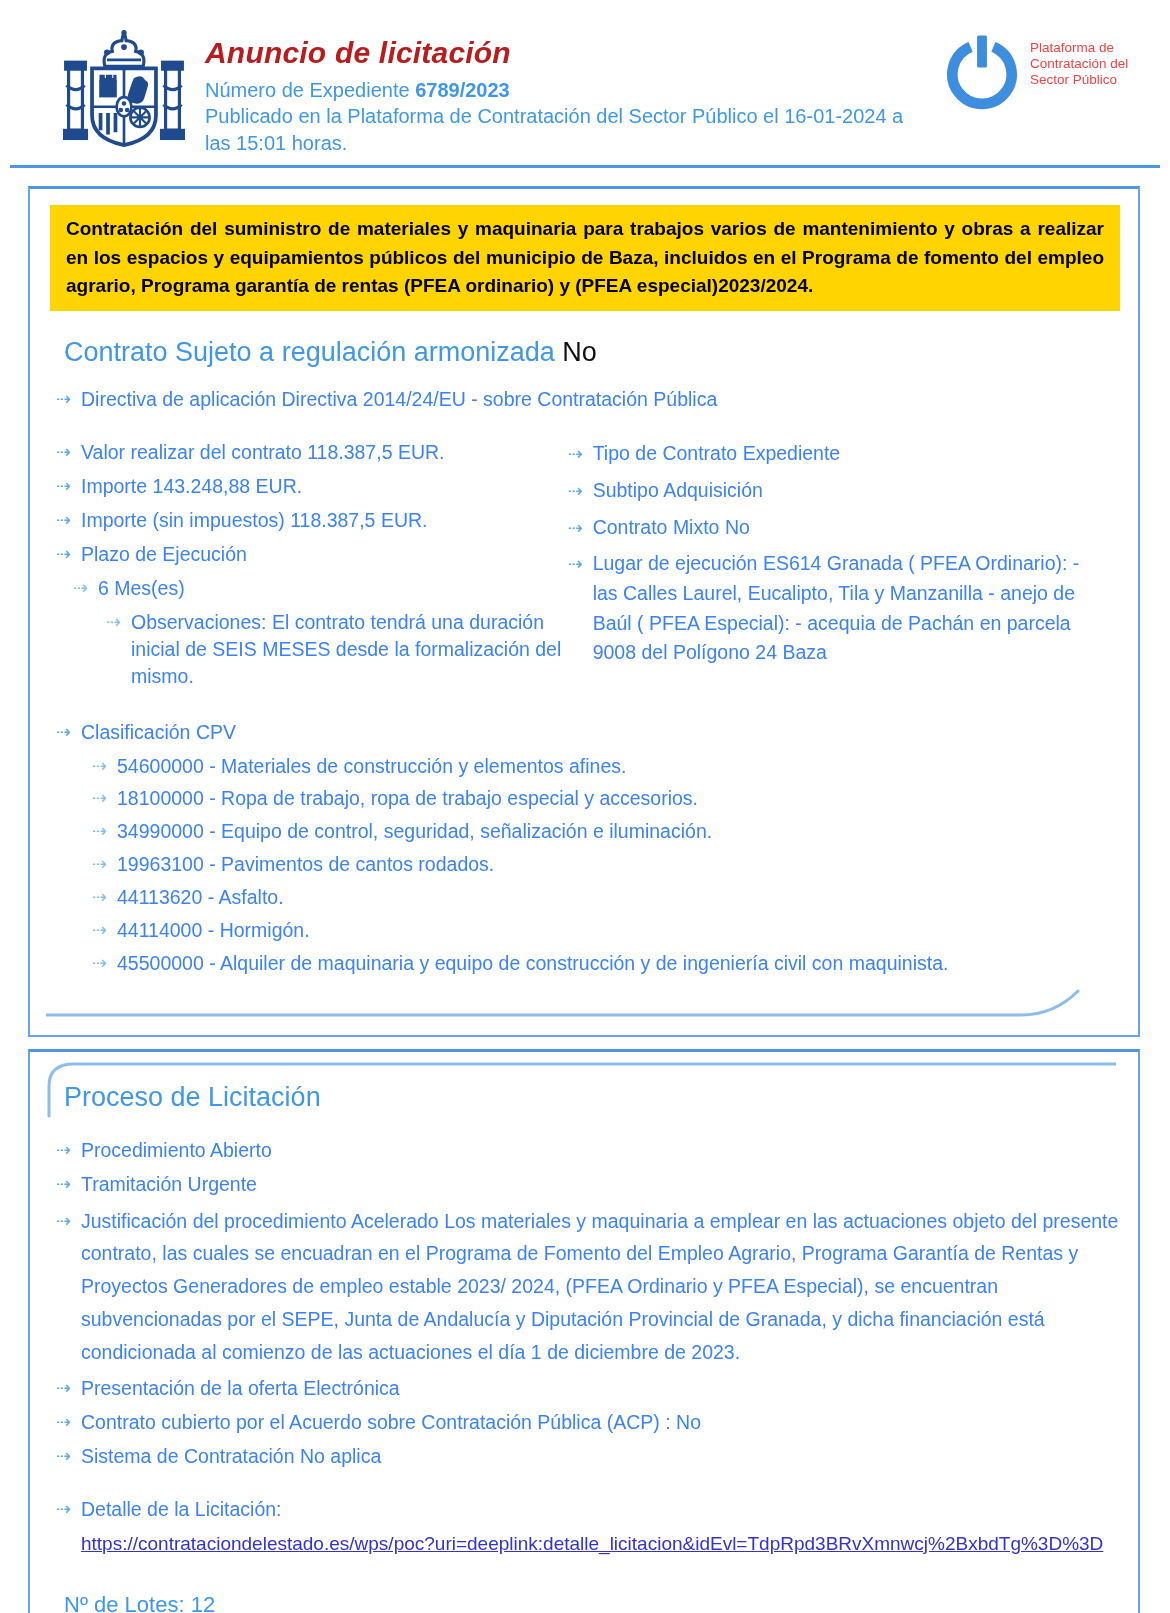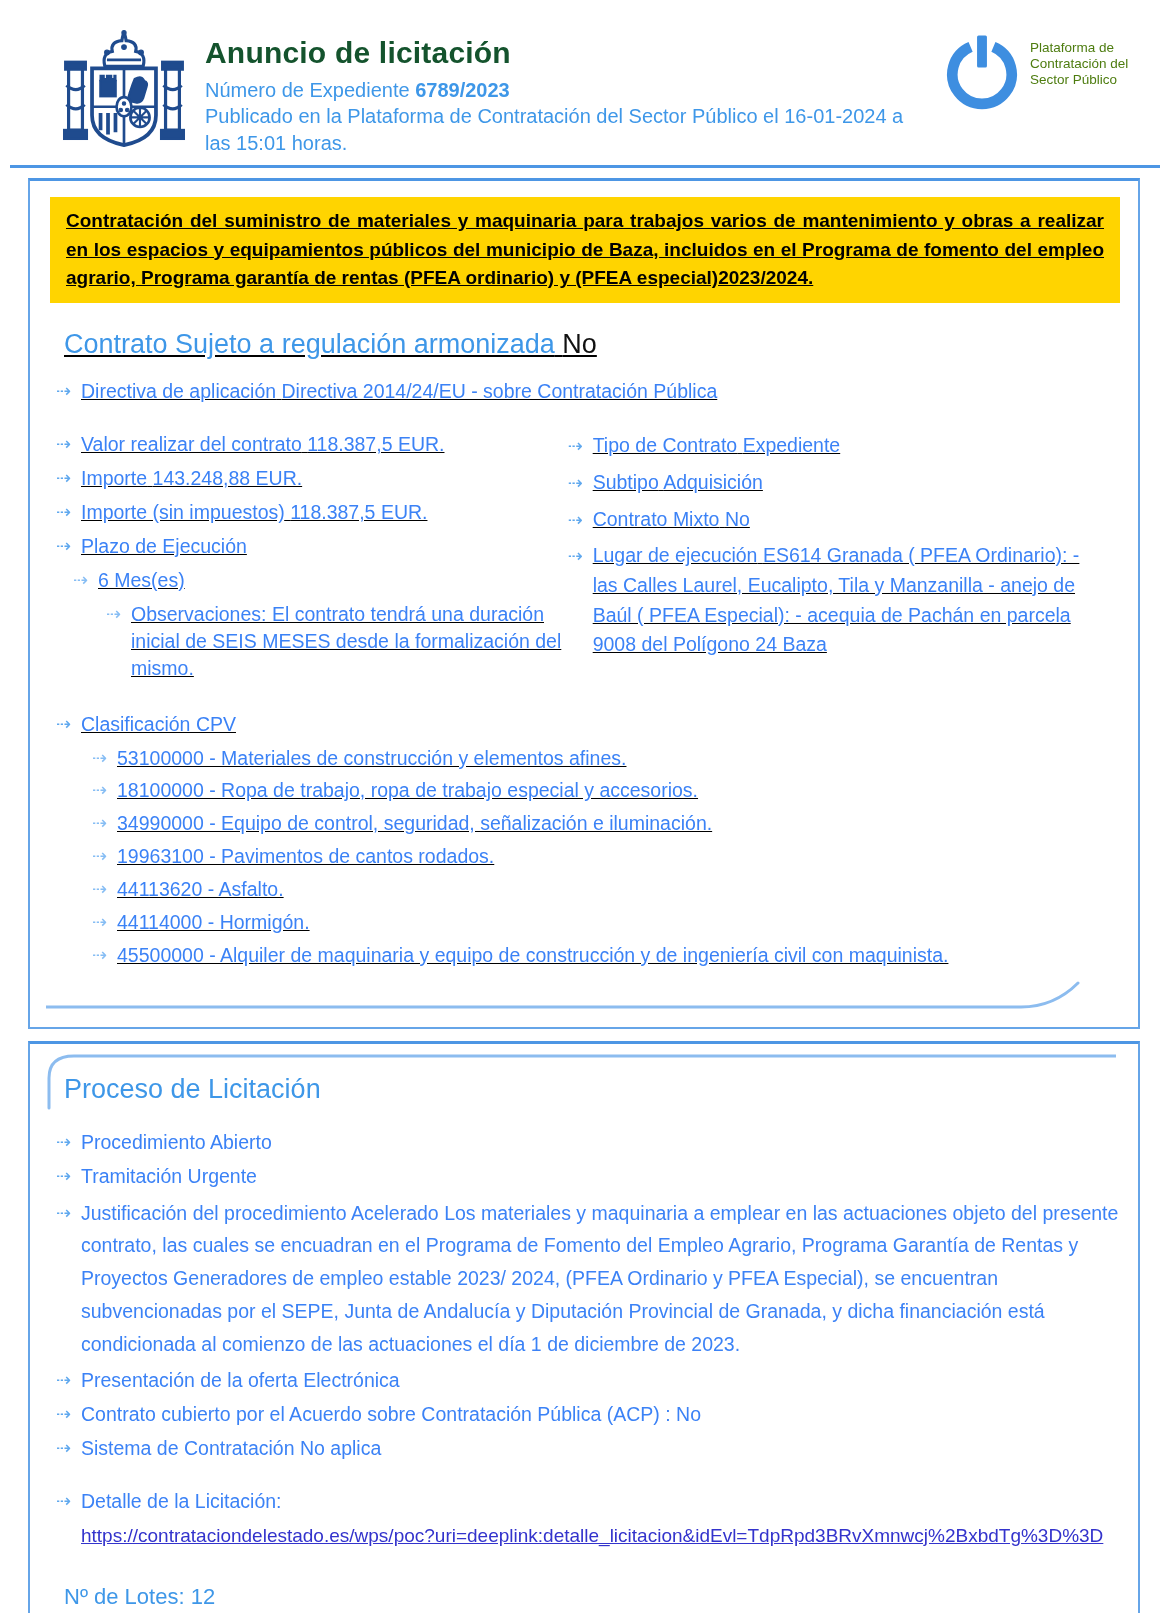--- a/index.html
+++ b/index.html
@@ -10,7 +10,7 @@
   .header{position:relative;height:170px;}
   .emblem{position:absolute;left:60px;top:30px;width:128px;height:130px;}
   .titleblock{position:absolute;left:205px;top:36px;width:700px;}
-  .doc-title{font-size:30px;font-weight:bold;color:#14532d;margin:0 0 7px 0;letter-spacing:.2px;}
+  .doc-title{font-size:30px;font-weight:bold;color:#b91c1c;margin:0 0 7px 0;letter-spacing:.2px;font-style:italic;}
   .doc-sub{font-size:20px;color:#3E97E8;line-height:1.32;}
   .doc-sub b{font-weight:bold;}
   .logo{position:absolute;right:22px;top:34px;display:flex;gap:10px;align-items:flex-start;}

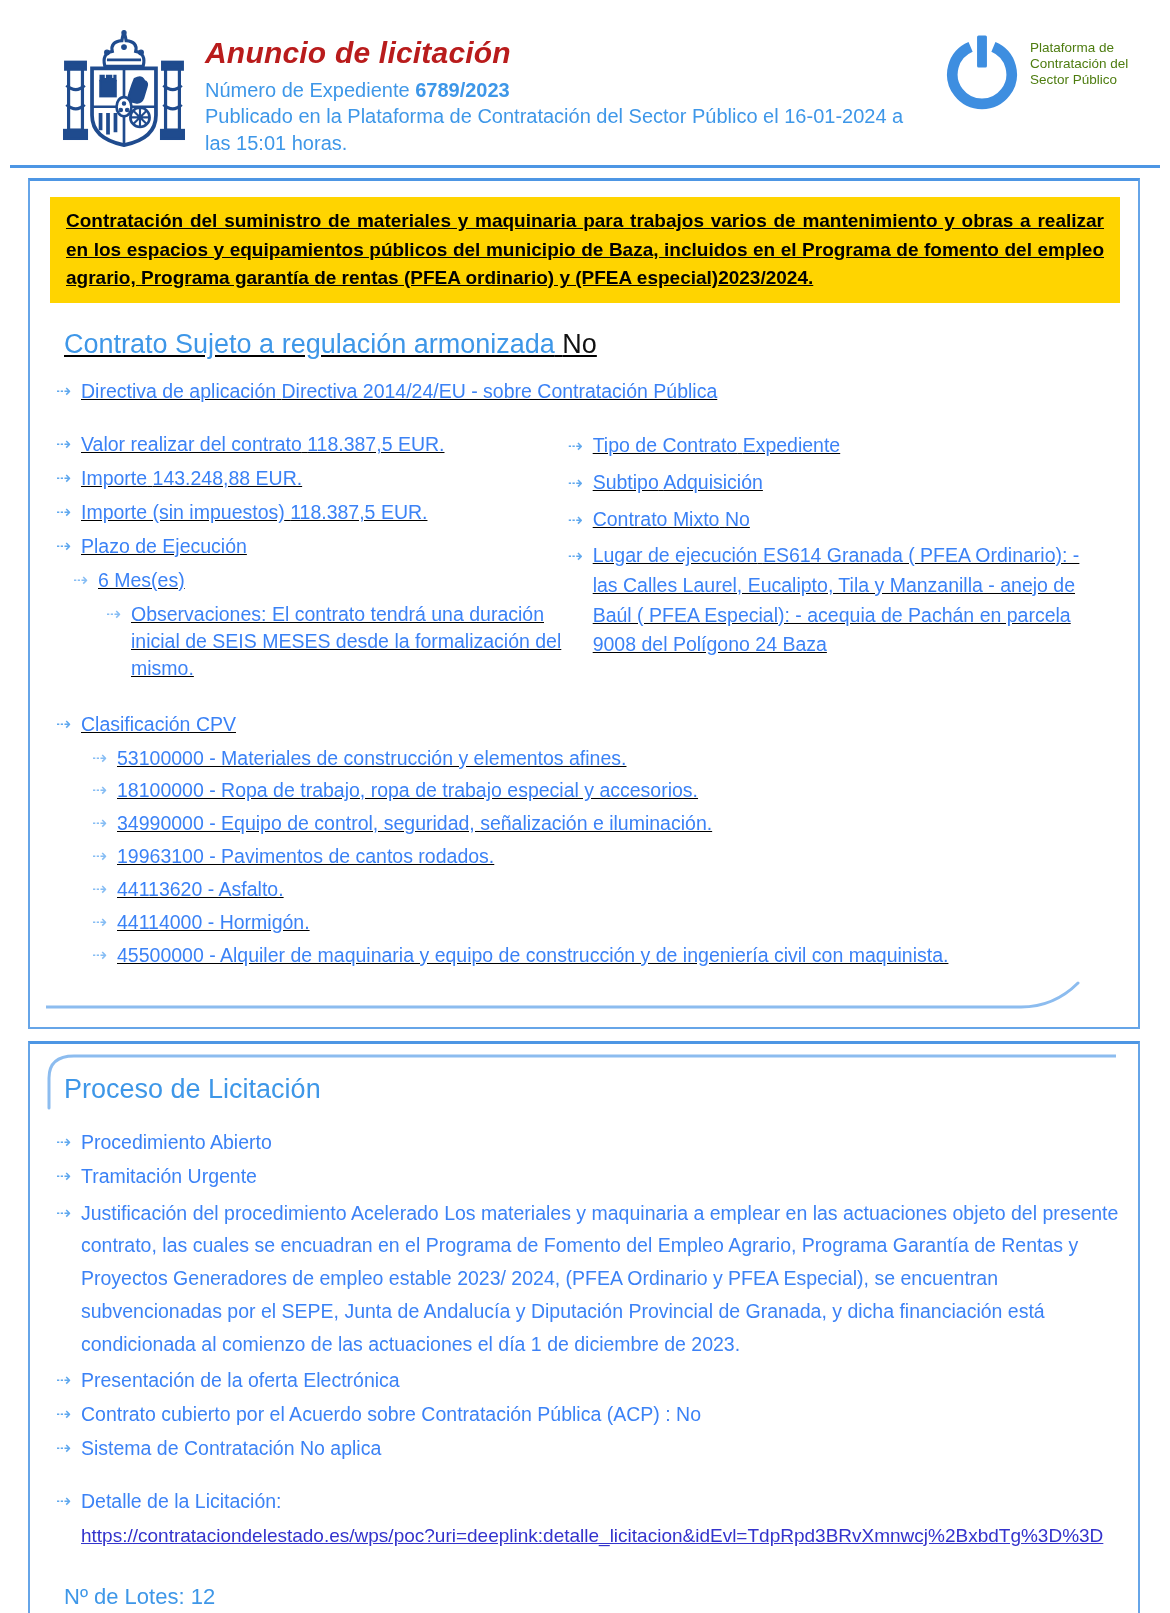--- a/index.html
+++ b/index.html
@@ -14,7 +14,7 @@
   .doc-sub{font-size:20px;color:#3E97E8;line-height:1.32;}
   .doc-sub b{font-weight:bold;}
   .logo{position:absolute;right:22px;top:34px;display:flex;gap:10px;align-items:flex-start;}
-  .logo-text{width:118px;font-size:13.5px;line-height:1.18;color:#4d7c0f;padding-top:6px;}
+  .logo-text{width:118px;font-size:13.5px;line-height:1.18;color:#ef4444;padding-top:6px;}
   .hr-sep{position:absolute;left:10px;right:10px;top:165px;border-top:3px solid #4D96E4;}
 
   

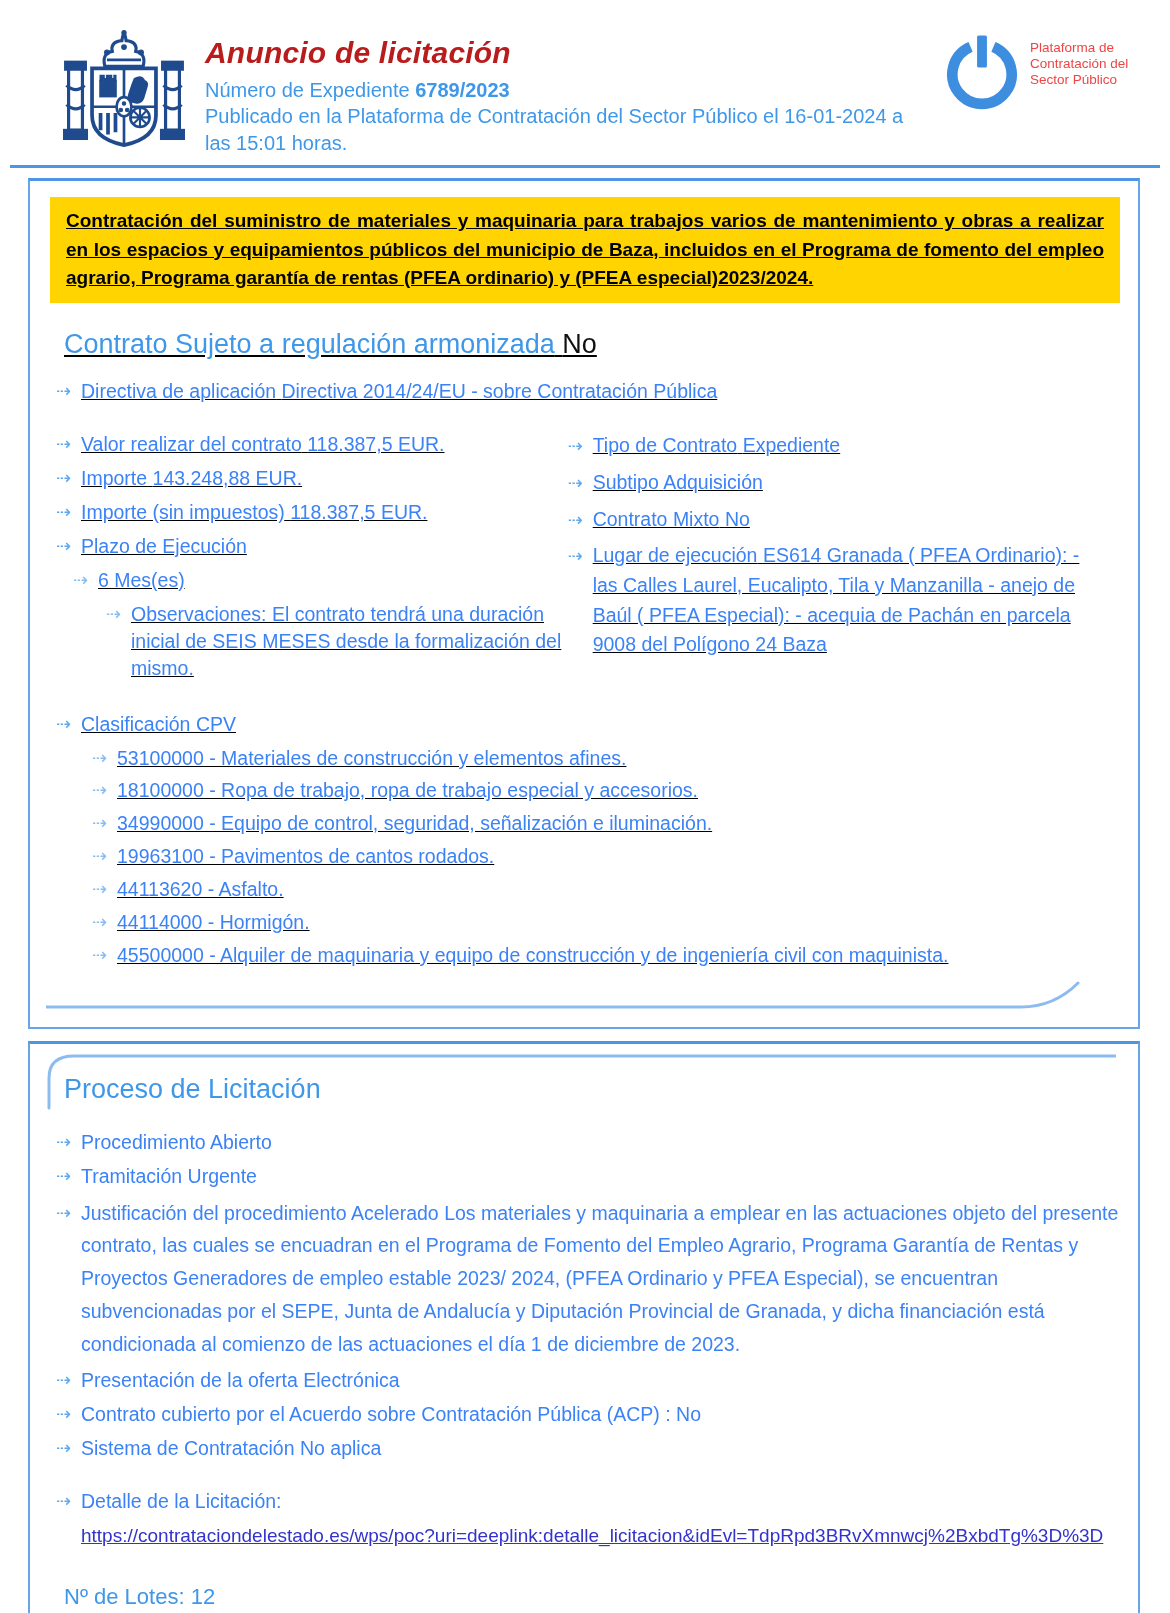--- a/index.html
+++ b/index.html
@@ -19,7 +19,7 @@
 
   
   .box{border:2px solid #66A5E8;border-top:3px solid #4D96E4;margin:0 30px 0 28px;position:relative;background:#fff;}
-  .box1{margin-top:8px;padding:14px 16px 52px 18px;text-decoration:underline;}
+  .box1{margin-top:16px;padding:14px 16px 52px 18px;}
   .box2{margin-top:12px;padding:14px 18px 20px 18px;min-height:740px;border-bottom:none;}
   .deco{position:absolute;pointer-events:none;}
   .deco-bottom{left:16px;right:20px;bottom:12px;height:38px;}

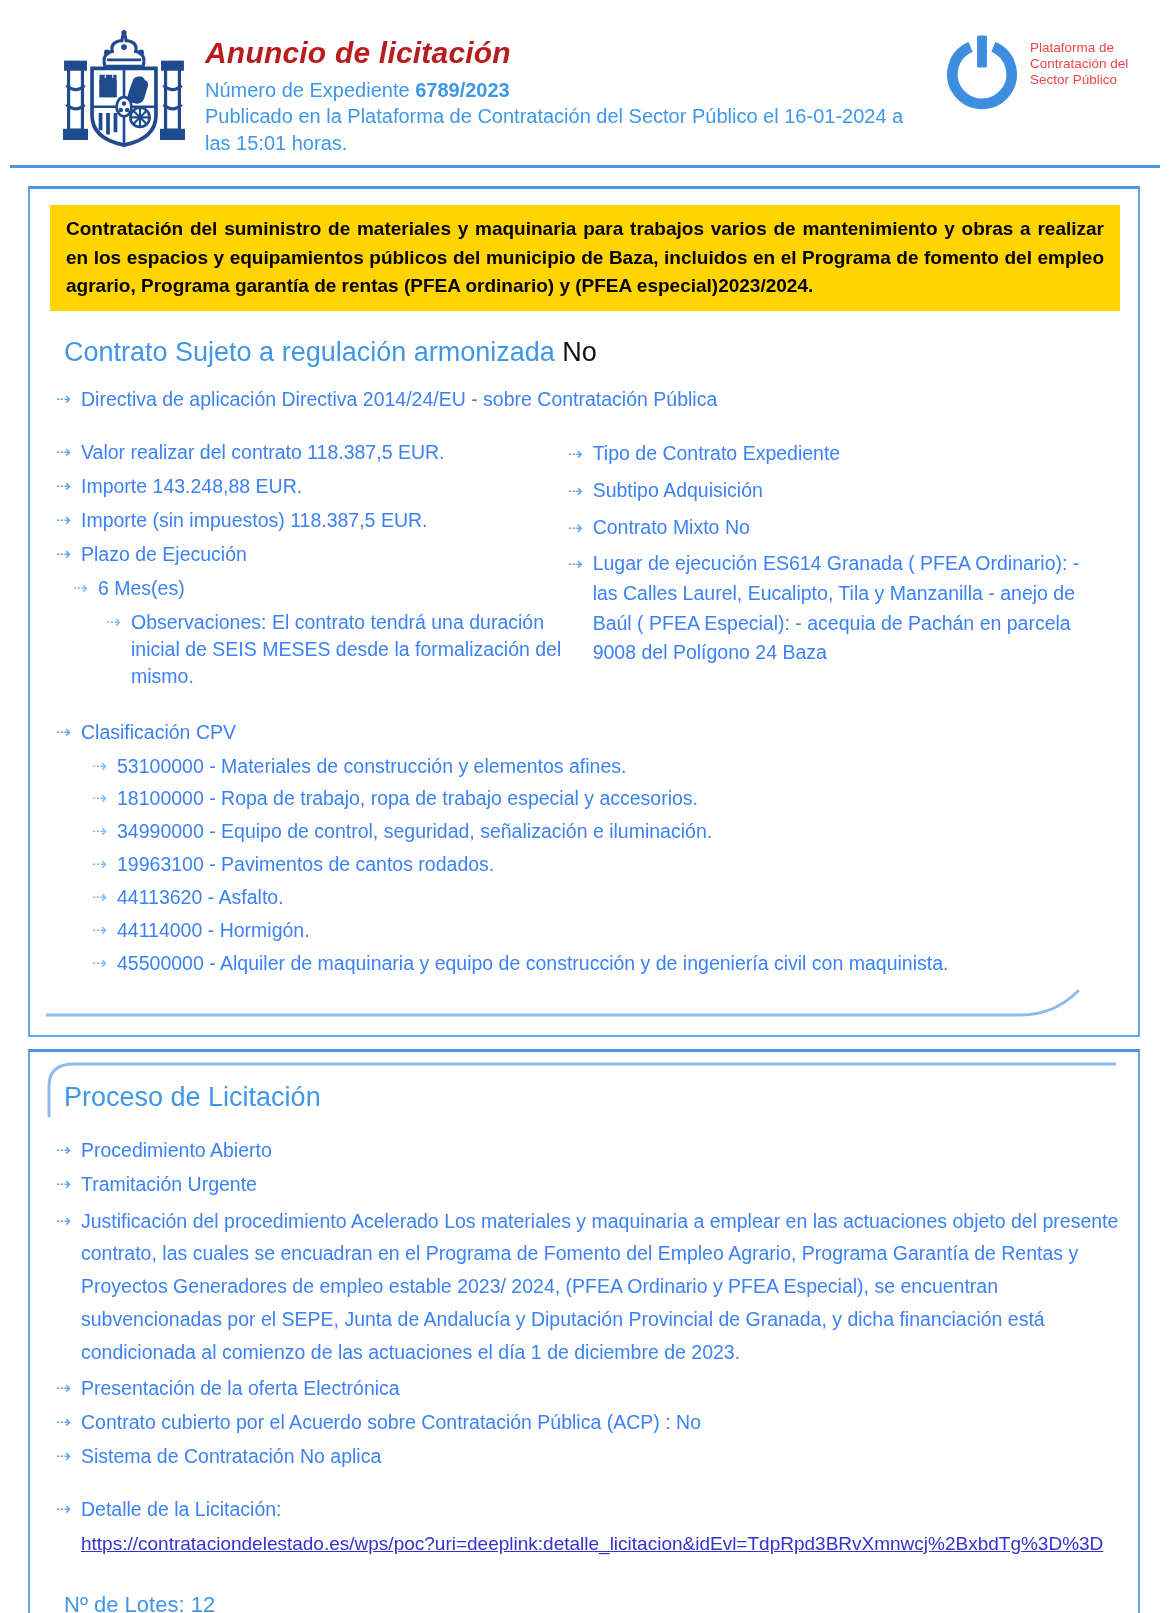--- a/index.html
+++ b/index.html
@@ -204,7 +204,7 @@
         <div class="cpv-list">
           <div class="item">
             <span class="arw light">⇢</span>
-            <span class="val">53100000 - Materiales de construcción y elementos afines.</span>
+            <span class="val">54600000 - Materiales de construcción y elementos afines.</span>
           </div>
           <div class="item">
             <span class="arw light">⇢</span>

